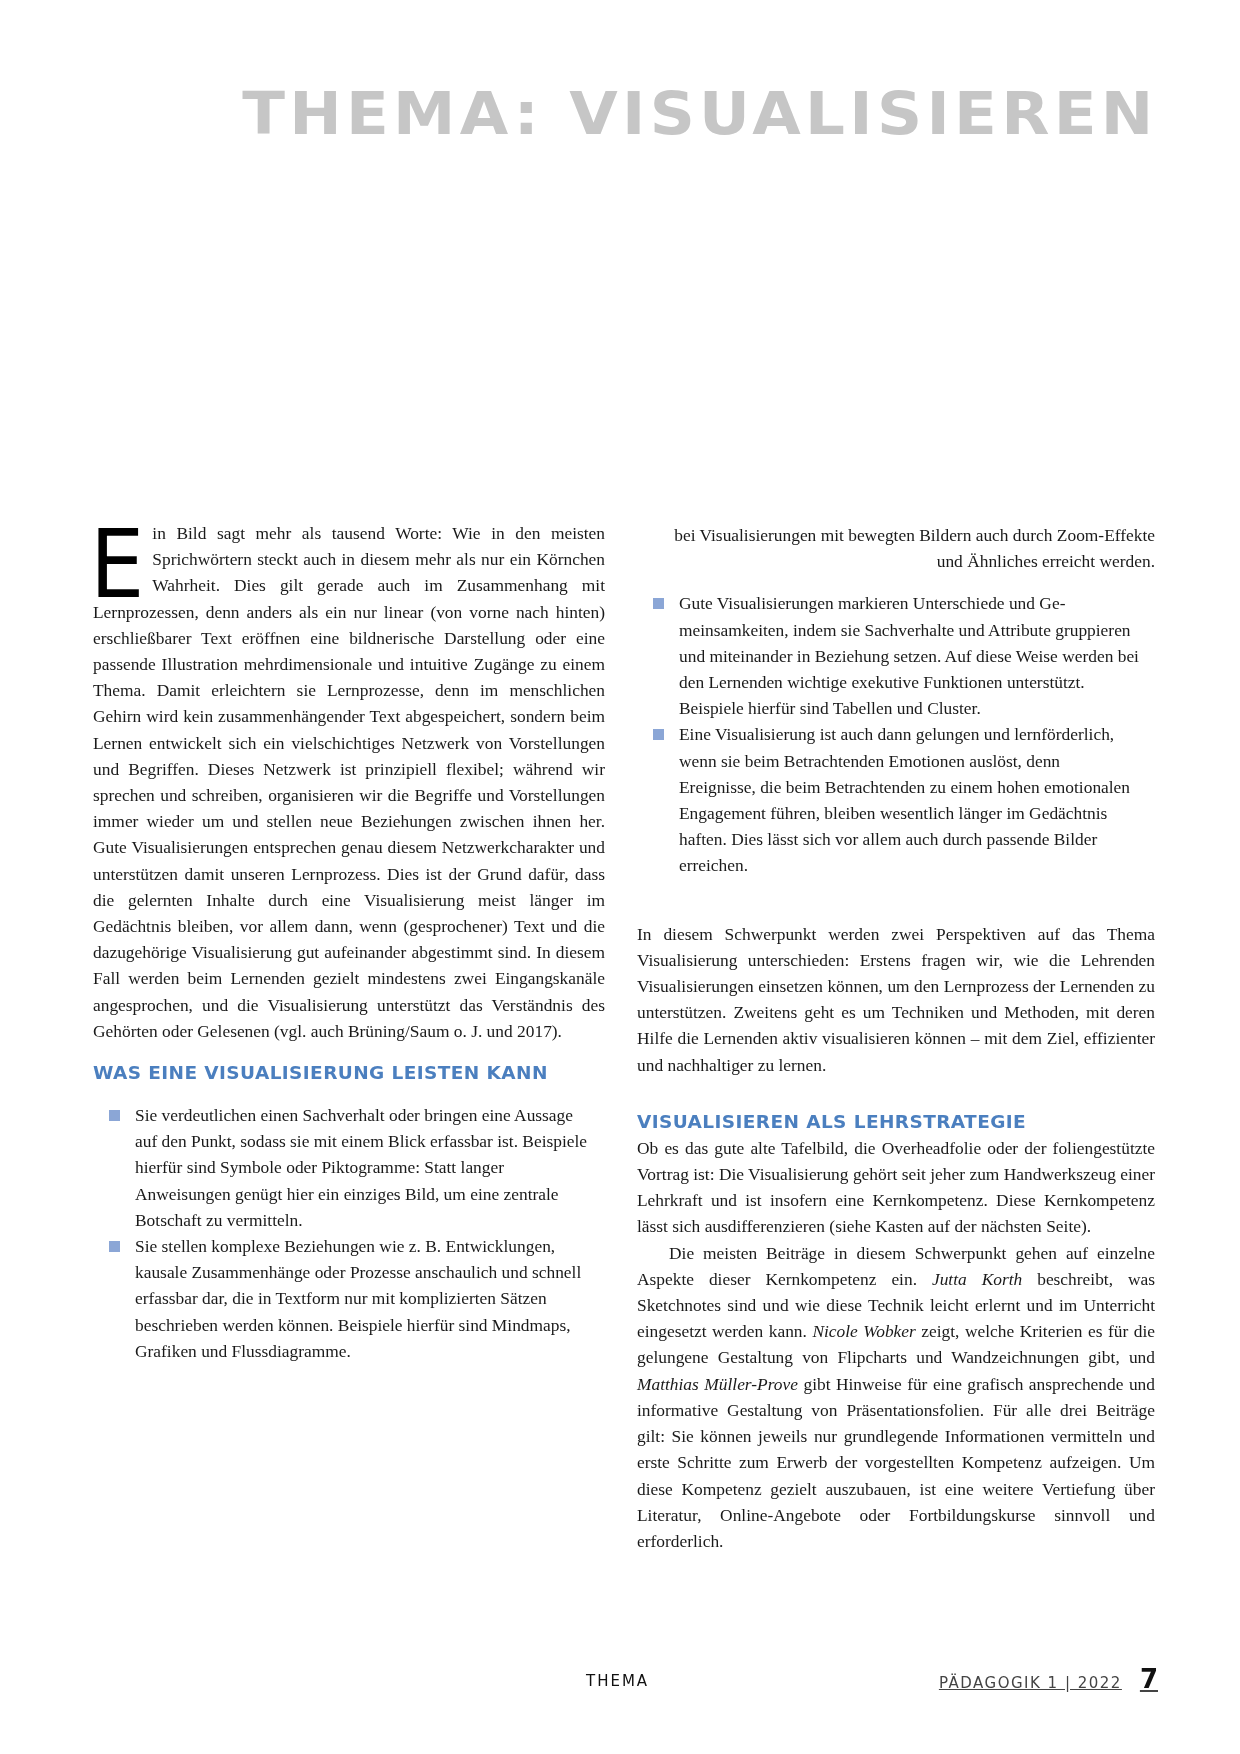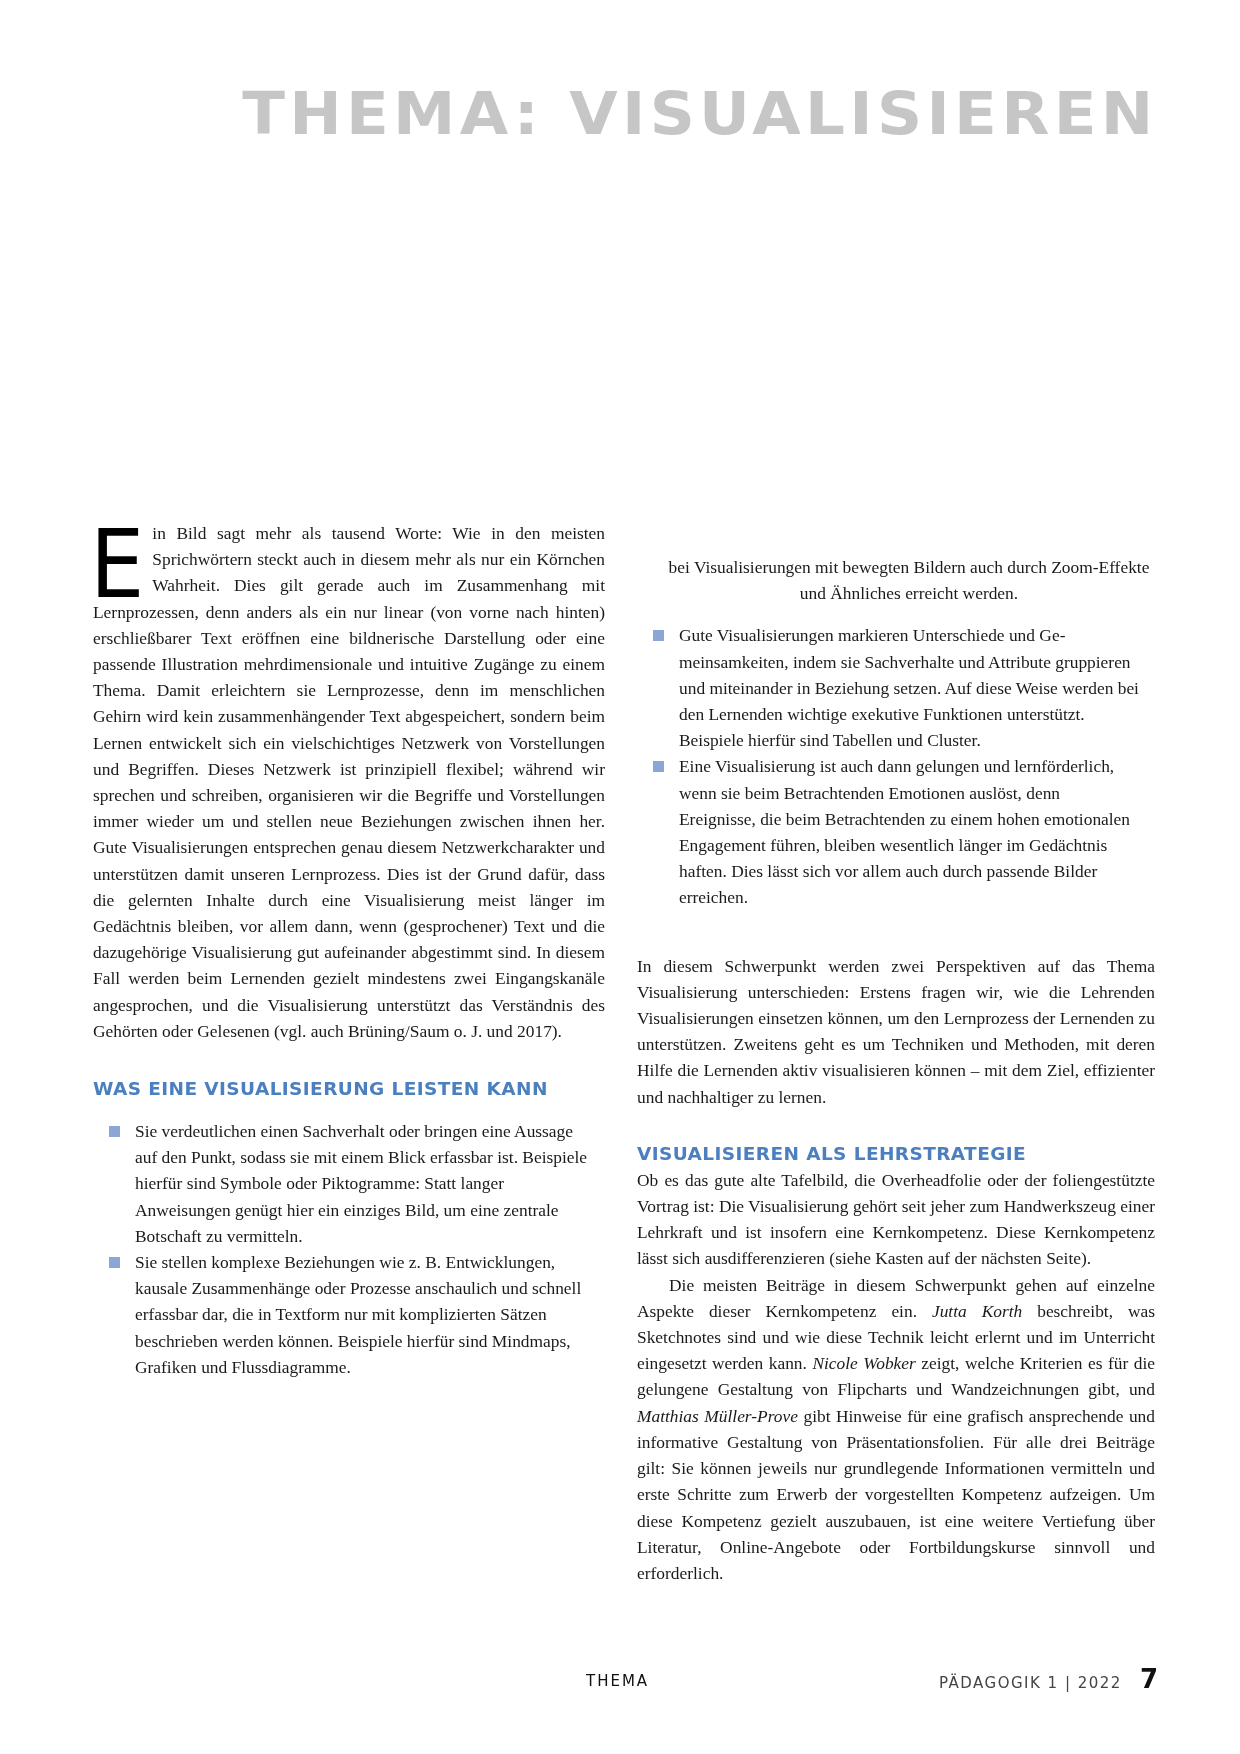--- a/index.html
+++ b/index.html
@@ -22,7 +22,7 @@
   ul { list-style: none; margin: 16px; padding: 0; }
   li { position: relative; padding-left: 26px; text-align: left; }
   li .bullet { position: absolute; left: 0; top: 8px; width: 11px; height: 11px; background: #8ba6d6; }
-  .intro-cont { padding-left: 26px; text-align: center; margin-top: 32px; }
+  .intro-cont { padding-left: 26px; text-align: right; }
   .gap { height: 26px; }
   .indent { text-indent: 32px; }
   .footer-left { position: absolute; left: 586px; top: 1672px; font-family: "DejaVu Sans", sans-serif;

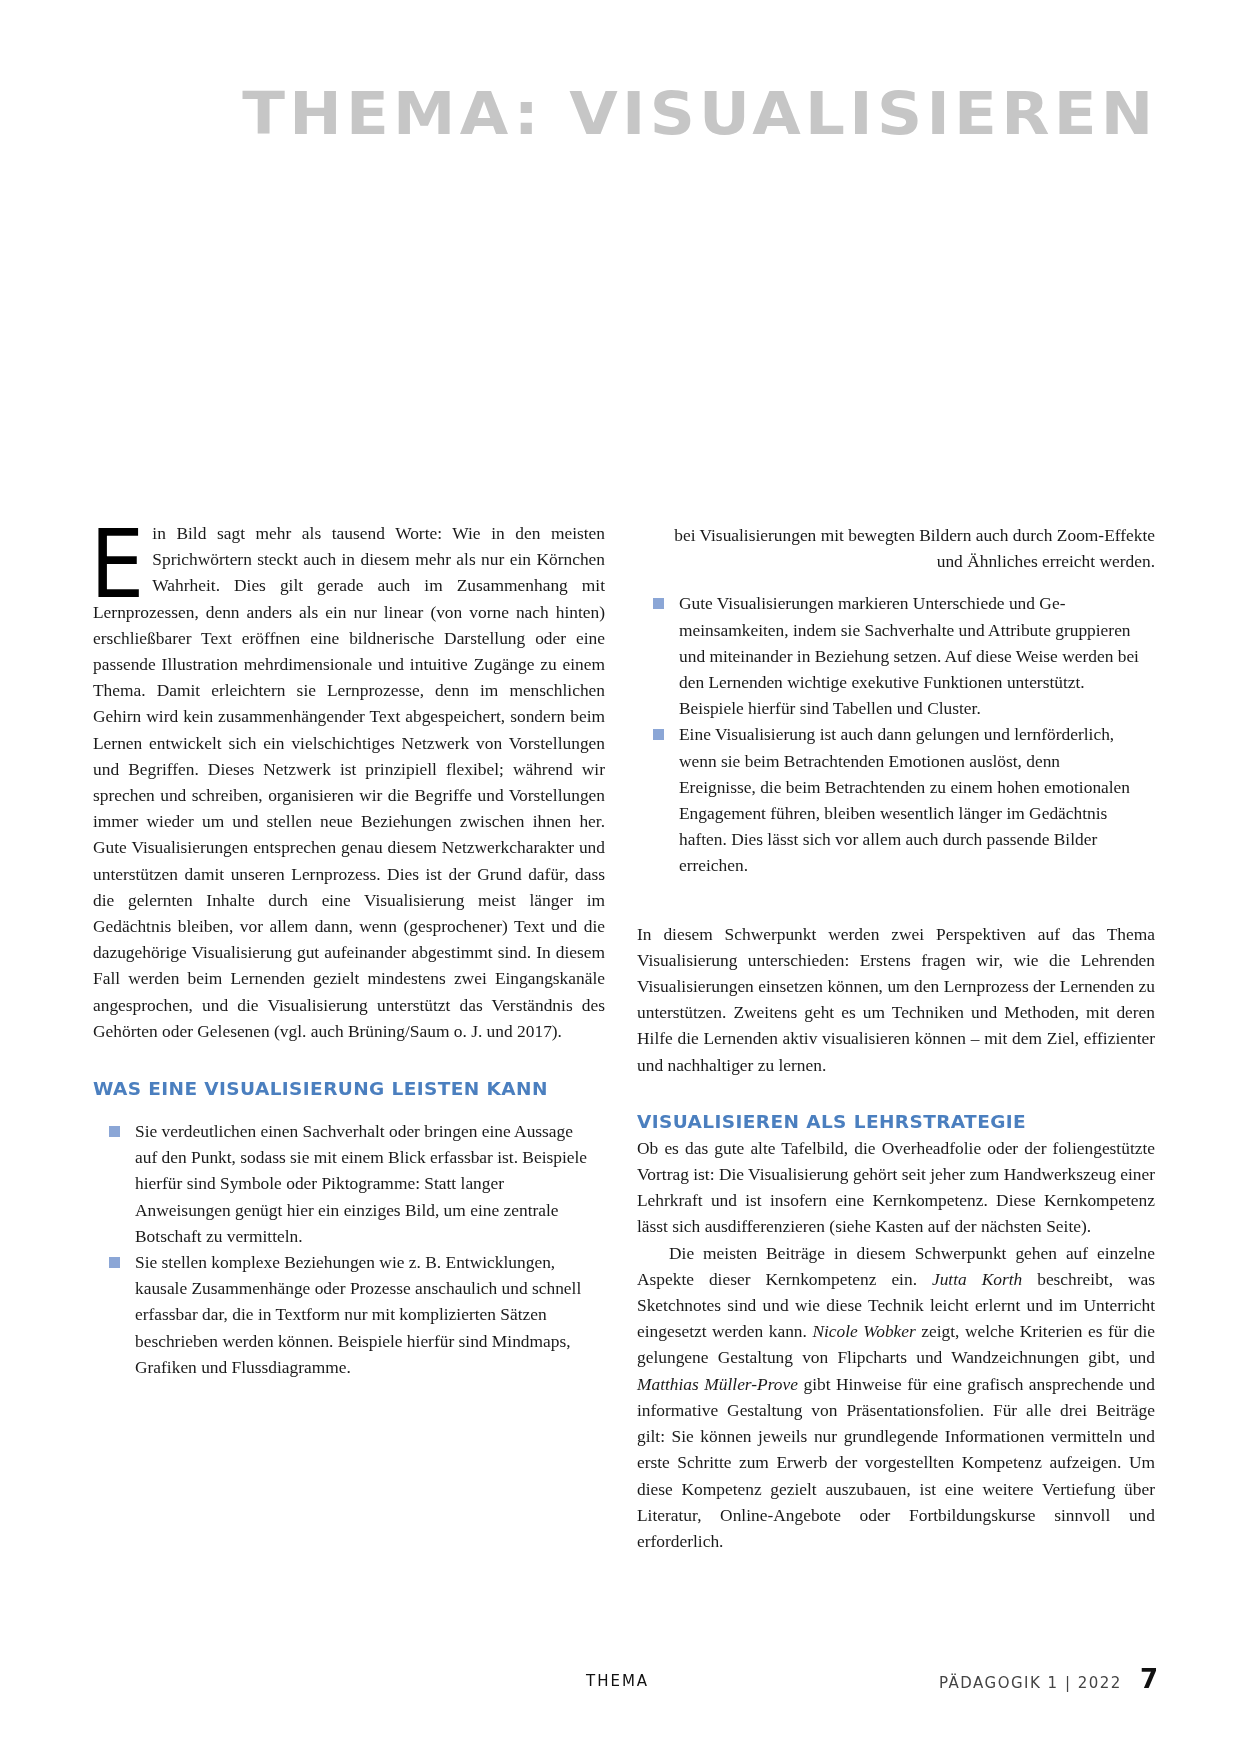--- a/index.html
+++ b/index.html
@@ -17,7 +17,7 @@
              margin: 5px 8px 0 -3px; font-weight: normal; color: #000; transform: scaleY(1.1); transform-origin: top; }
   h2 { font-family: "DejaVu Sans", sans-serif; font-weight: bold; color: #4b7fbf; font-size: 18.5px;
        letter-spacing: 0.4px; margin: 0; line-height: 26px; }
-  .h-left { margin-top: 32px; }
+  .h-left { margin-top: 16px; }
   .h-right { margin-top: 31px; }
   ul { list-style: none; margin: 16px; padding: 0; }
   li { position: relative; padding-left: 26px; text-align: left; }

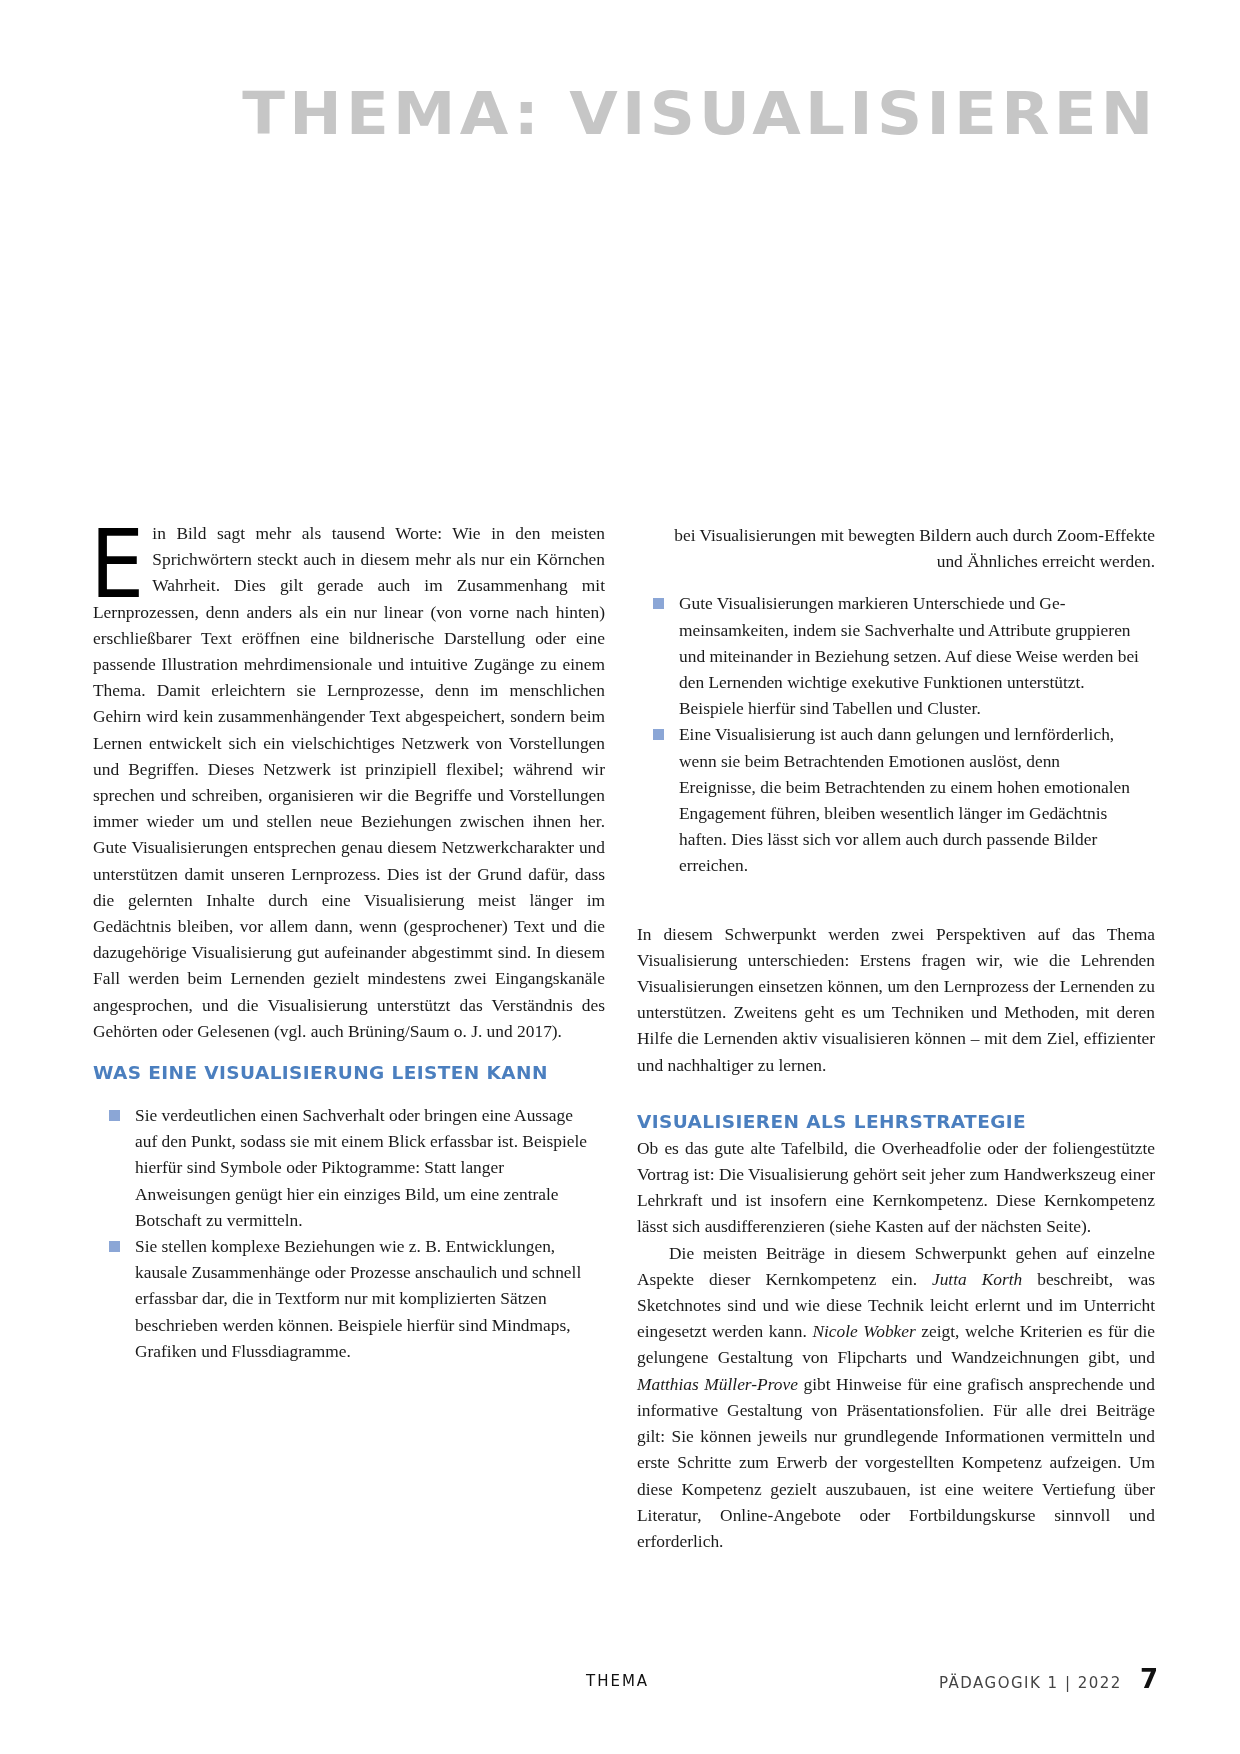--- a/index.html
+++ b/index.html
@@ -28,7 +28,7 @@
   .footer-left { position: absolute; left: 586px; top: 1672px; font-family: "DejaVu Sans", sans-serif;
                  font-weight: normal; font-size: 15px; letter-spacing: 2px; color: #111; }
   .footer-right { position: absolute; right: 82px; top: 1664px; font-family: "DejaVu Sans", sans-serif;
-                  font-size: 15px; letter-spacing: 1.5px; color: #444; display: flex; align-items: baseline; gap: 18px; }
+                  font-size: 15px; letter-spacing: 1.5px; color: #444; display: flex; align-items: baseline; gap: 18px; text-decoration: underline; }
   .pagenum { font-weight: bold; font-size: 26px; color: #111; letter-spacing: 0; }
   em { font-style: italic; margin-top: 20px; }
 </style>

